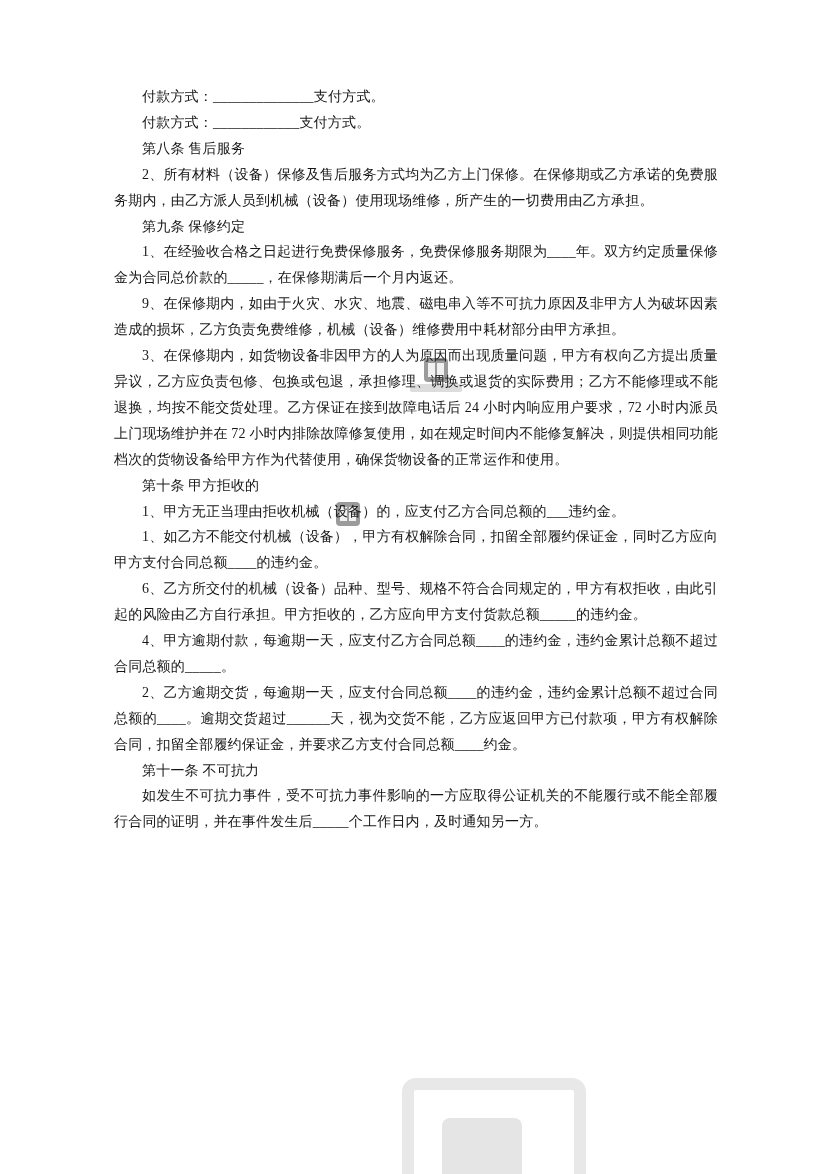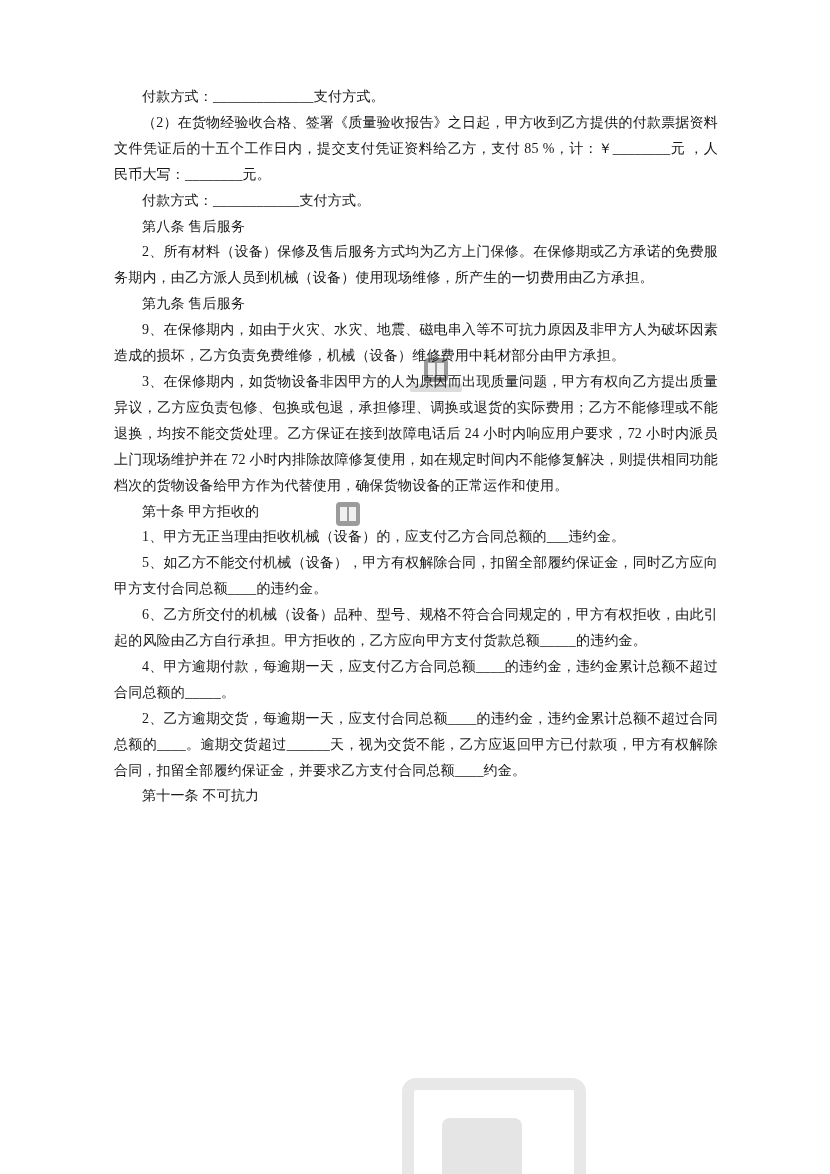--- a/index.html
+++ b/index.html
@@ -80,7 +80,6 @@
 
   <div class="content">
     <p>付款方式：______________支付方式。</p>
-    <p>（2）在货物经验收合格、签署《质量验收报告》之日起，甲方收到乙方提供的付款票据资料文件凭证后的十五个工作日内，提交支付凭证资料给乙方，支付 85 %，计：￥________元 ，人民币大写：________元。</p>
     <p>付款方式：____________支付方式。</p>
     <p>第八条 售后服务</p>
     <p>2、所有材料（设备）保修及售后服务方式均为乙方上门保修。在保修期或乙方承诺的免费服务期内，由乙方派人员到机械（设备）使用现场维修，所产生的一切费用由乙方承担。</p>

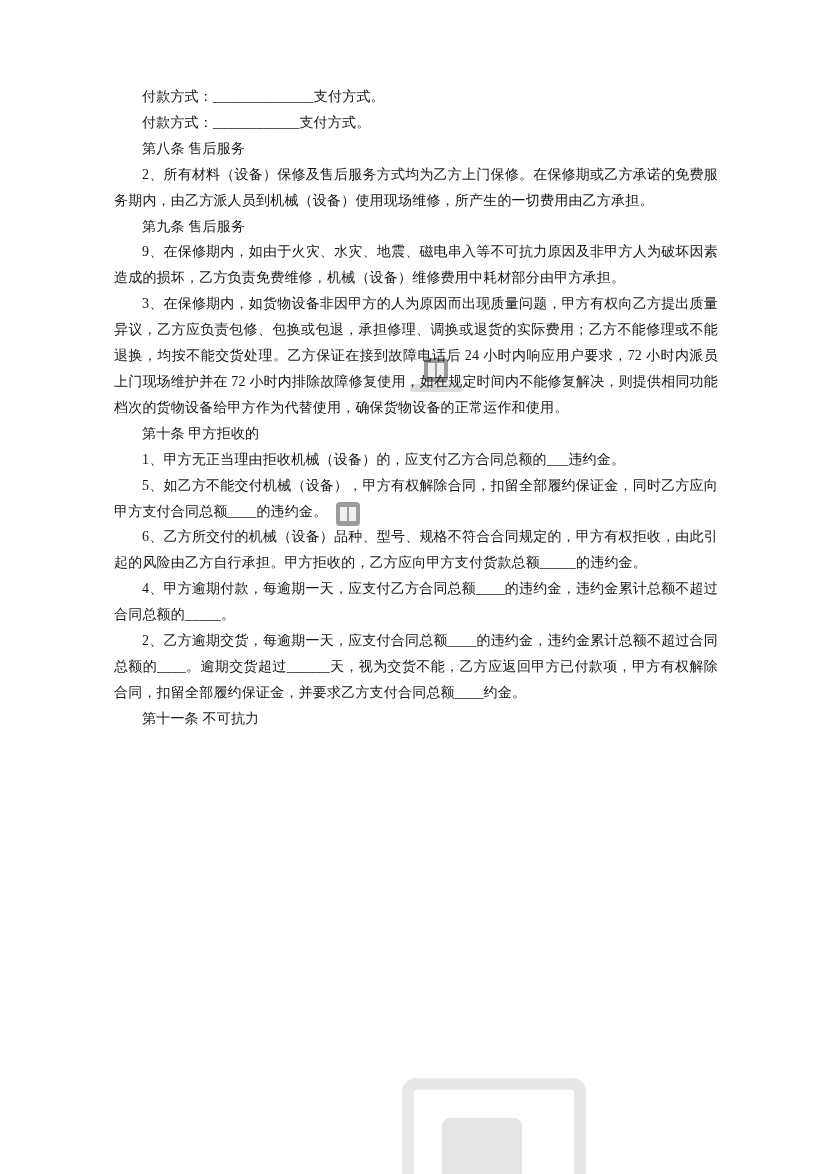--- a/index.html
+++ b/index.html
@@ -83,7 +83,7 @@
     <p>付款方式：____________支付方式。</p>
     <p>第八条 售后服务</p>
     <p>2、所有材料（设备）保修及售后服务方式均为乙方上门保修。在保修期或乙方承诺的免费服务期内，由乙方派人员到机械（设备）使用现场维修，所产生的一切费用由乙方承担。</p>
-    <p>第九条 售后服务</p>
+    <p>第九条 保修约定</p>
     <p>9、在保修期内，如由于火灾、水灾、地震、磁电串入等不可抗力原因及非甲方人为破坏因素造成的损坏，乙方负责免费维修，机械（设备）维修费用中耗材部分由甲方承担。</p>
     <p>3、在保修期内，如货物设备非因甲方的人为原因而出现质量问题，甲方有权向乙方提出质量异议，乙方应负责包修、包换或包退，承担修理、调换或退货的实际费用；乙方不能修理或不能退换，均按不能交货处理。乙方保证在接到故障电话后 24 小时内响应用户要求，72 小时内派员上门现场维护并在 72 小时内排除故障修复使用，如在规定时间内不能修复解决，则提供相同功能档次的货物设备给甲方作为代替使用，确保货物设备的正常运作和使用。</p>
     <p>第十条 甲方拒收的</p>

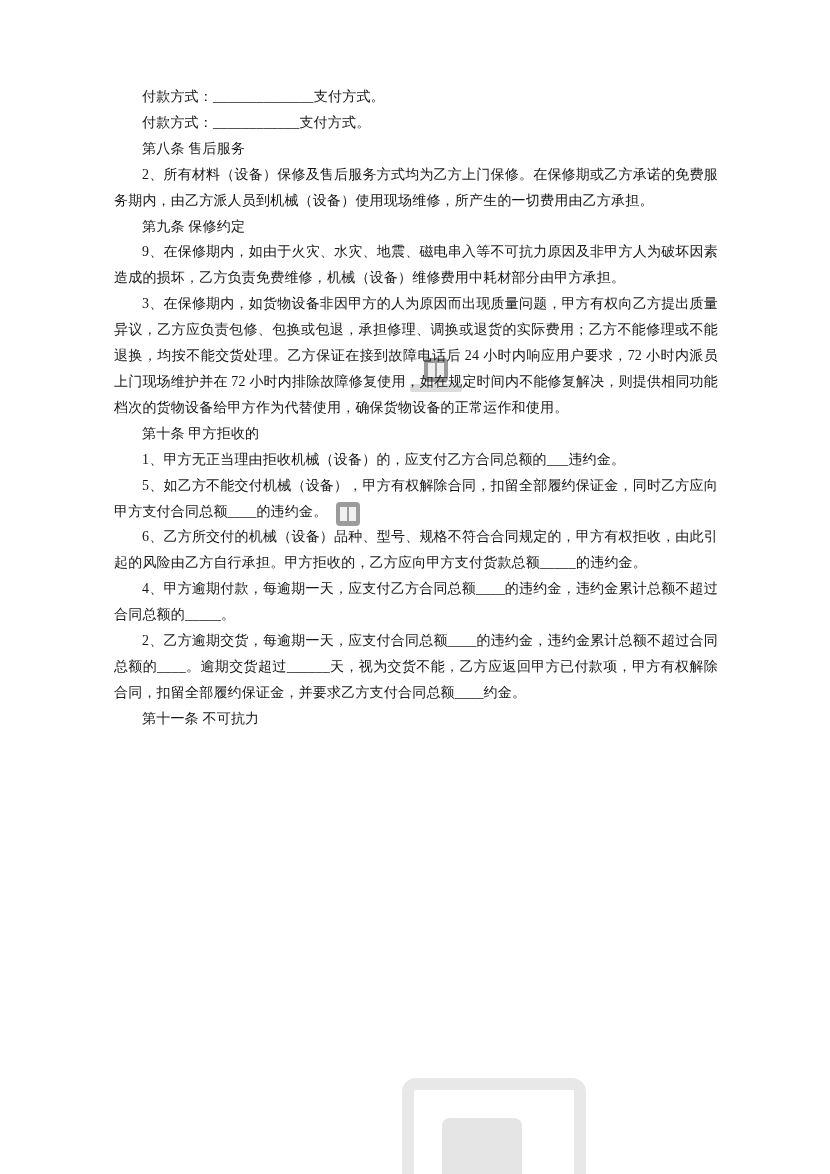--- a/index.html
+++ b/index.html
@@ -84,6 +84,7 @@
     <p>第八条 售后服务</p>
     <p>2、所有材料（设备）保修及售后服务方式均为乙方上门保修。在保修期或乙方承诺的免费服务期内，由乙方派人员到机械（设备）使用现场维修，所产生的一切费用由乙方承担。</p>
     <p>第九条 保修约定</p>
+    <p>1、在经验收合格之日起进行免费保修服务，免费保修服务期限为____年。双方约定质量保修金为合同总价款的_____，在保修期满后一个月内返还。</p>
     <p>9、在保修期内，如由于火灾、水灾、地震、磁电串入等不可抗力原因及非甲方人为破坏因素造成的损坏，乙方负责免费维修，机械（设备）维修费用中耗材部分由甲方承担。</p>
     <p>3、在保修期内，如货物设备非因甲方的人为原因而出现质量问题，甲方有权向乙方提出质量异议，乙方应负责包修、包换或包退，承担修理、调换或退货的实际费用；乙方不能修理或不能退换，均按不能交货处理。乙方保证在接到故障电话后 24 小时内响应用户要求，72 小时内派员上门现场维护并在 72 小时内排除故障修复使用，如在规定时间内不能修复解决，则提供相同功能档次的货物设备给甲方作为代替使用，确保货物设备的正常运作和使用。</p>
     <p>第十条 甲方拒收的</p>

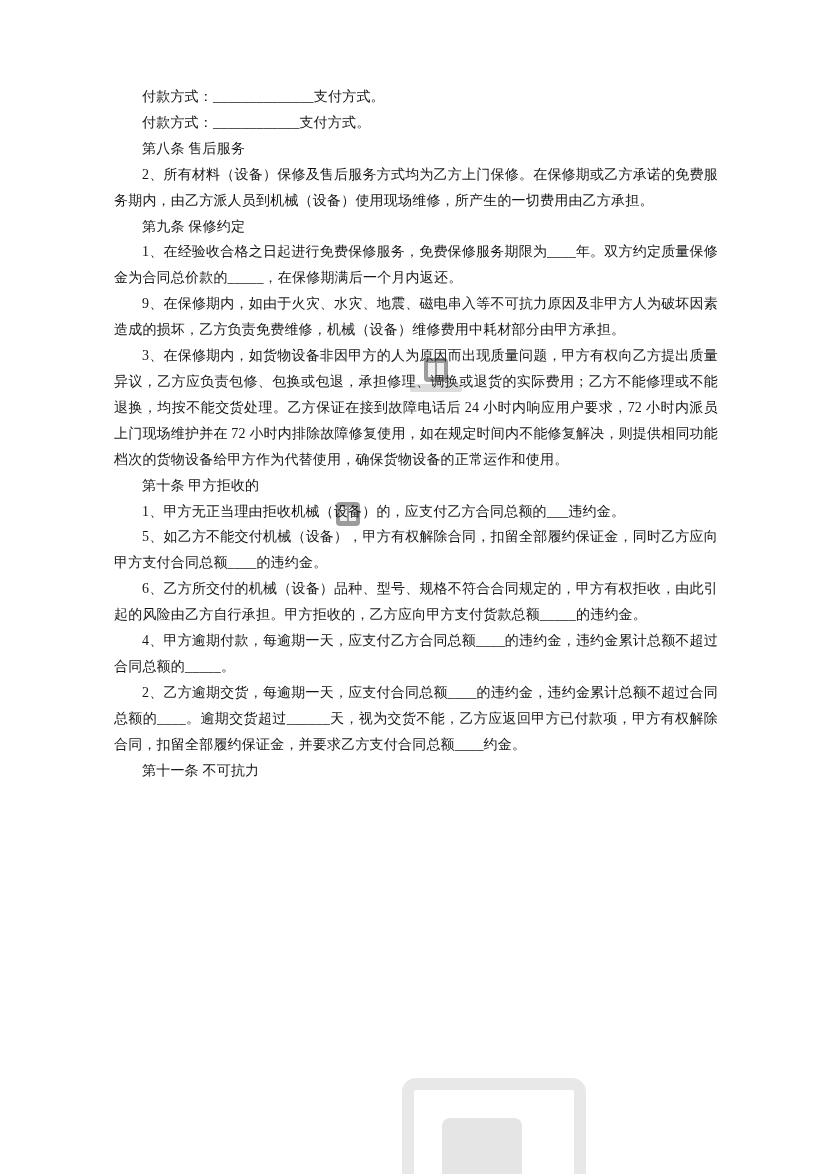--- a/index.html
+++ b/index.html
@@ -89,7 +89,7 @@
     <p>3、在保修期内，如货物设备非因甲方的人为原因而出现质量问题，甲方有权向乙方提出质量异议，乙方应负责包修、包换或包退，承担修理、调换或退货的实际费用；乙方不能修理或不能退换，均按不能交货处理。乙方保证在接到故障电话后 24 小时内响应用户要求，72 小时内派员上门现场维护并在 72 小时内排除故障修复使用，如在规定时间内不能修复解决，则提供相同功能档次的货物设备给甲方作为代替使用，确保货物设备的正常运作和使用。</p>
     <p>第十条 甲方拒收的</p>
     <p>1、甲方无正当理由拒收机械（设备）的，应支付乙方合同总额的___违约金。</p>
-    <p>5、如乙方不能交付机械（设备），甲方有权解除合同，扣留全部履约保证金，同时乙方应向甲方支付合同总额____的违约金。</p>
+    <p>1、如乙方不能交付机械（设备），甲方有权解除合同，扣留全部履约保证金，同时乙方应向甲方支付合同总额____的违约金。</p>
     <p>6、乙方所交付的机械（设备）品种、型号、规格不符合合同规定的，甲方有权拒收，由此引起的风险由乙方自行承担。甲方拒收的，乙方应向甲方支付货款总额_____的违约金。</p>
     <p>4、甲方逾期付款，每逾期一天，应支付乙方合同总额____的违约金，违约金累计总额不超过合同总额的_____。</p>
     <p>2、乙方逾期交货，每逾期一天，应支付合同总额____的违约金，违约金累计总额不超过合同总额的____。逾期交货超过______天，视为交货不能，乙方应返回甲方已付款项，甲方有权解除合同，扣留全部履约保证金，并要求乙方支付合同总额____约金。</p>

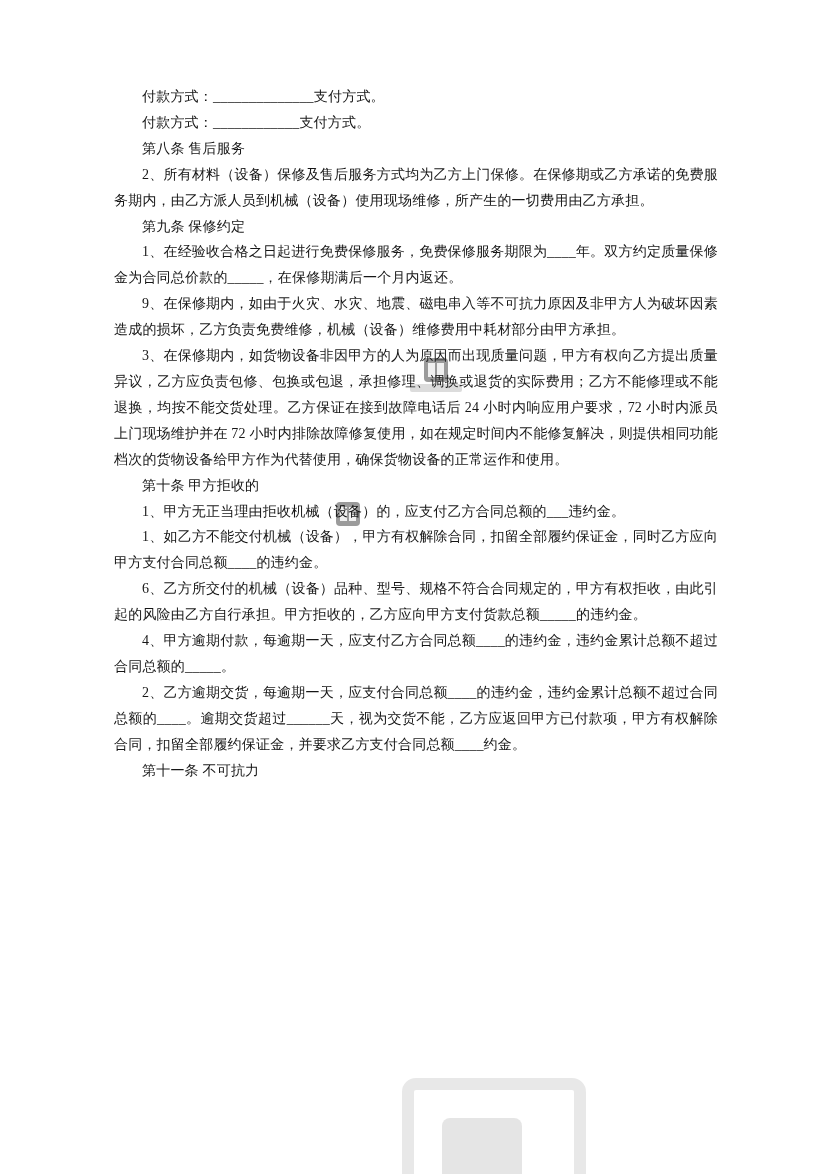--- a/index.html
+++ b/index.html
@@ -94,6 +94,7 @@
     <p>4、甲方逾期付款，每逾期一天，应支付乙方合同总额____的违约金，违约金累计总额不超过合同总额的_____。</p>
     <p>2、乙方逾期交货，每逾期一天，应支付合同总额____的违约金，违约金累计总额不超过合同总额的____。逾期交货超过______天，视为交货不能，乙方应返回甲方已付款项，甲方有权解除合同，扣留全部履约保证金，并要求乙方支付合同总额____约金。</p>
     <p>第十一条 不可抗力</p>
+    <p>如发生不可抗力事件，受不可抗力事件影响的一方应取得公证机关的不能履行或不能全部履行合同的证明，并在事件发生后_____个工作日内，及时通知另一方。</p>
   </div>
 
 </div>

